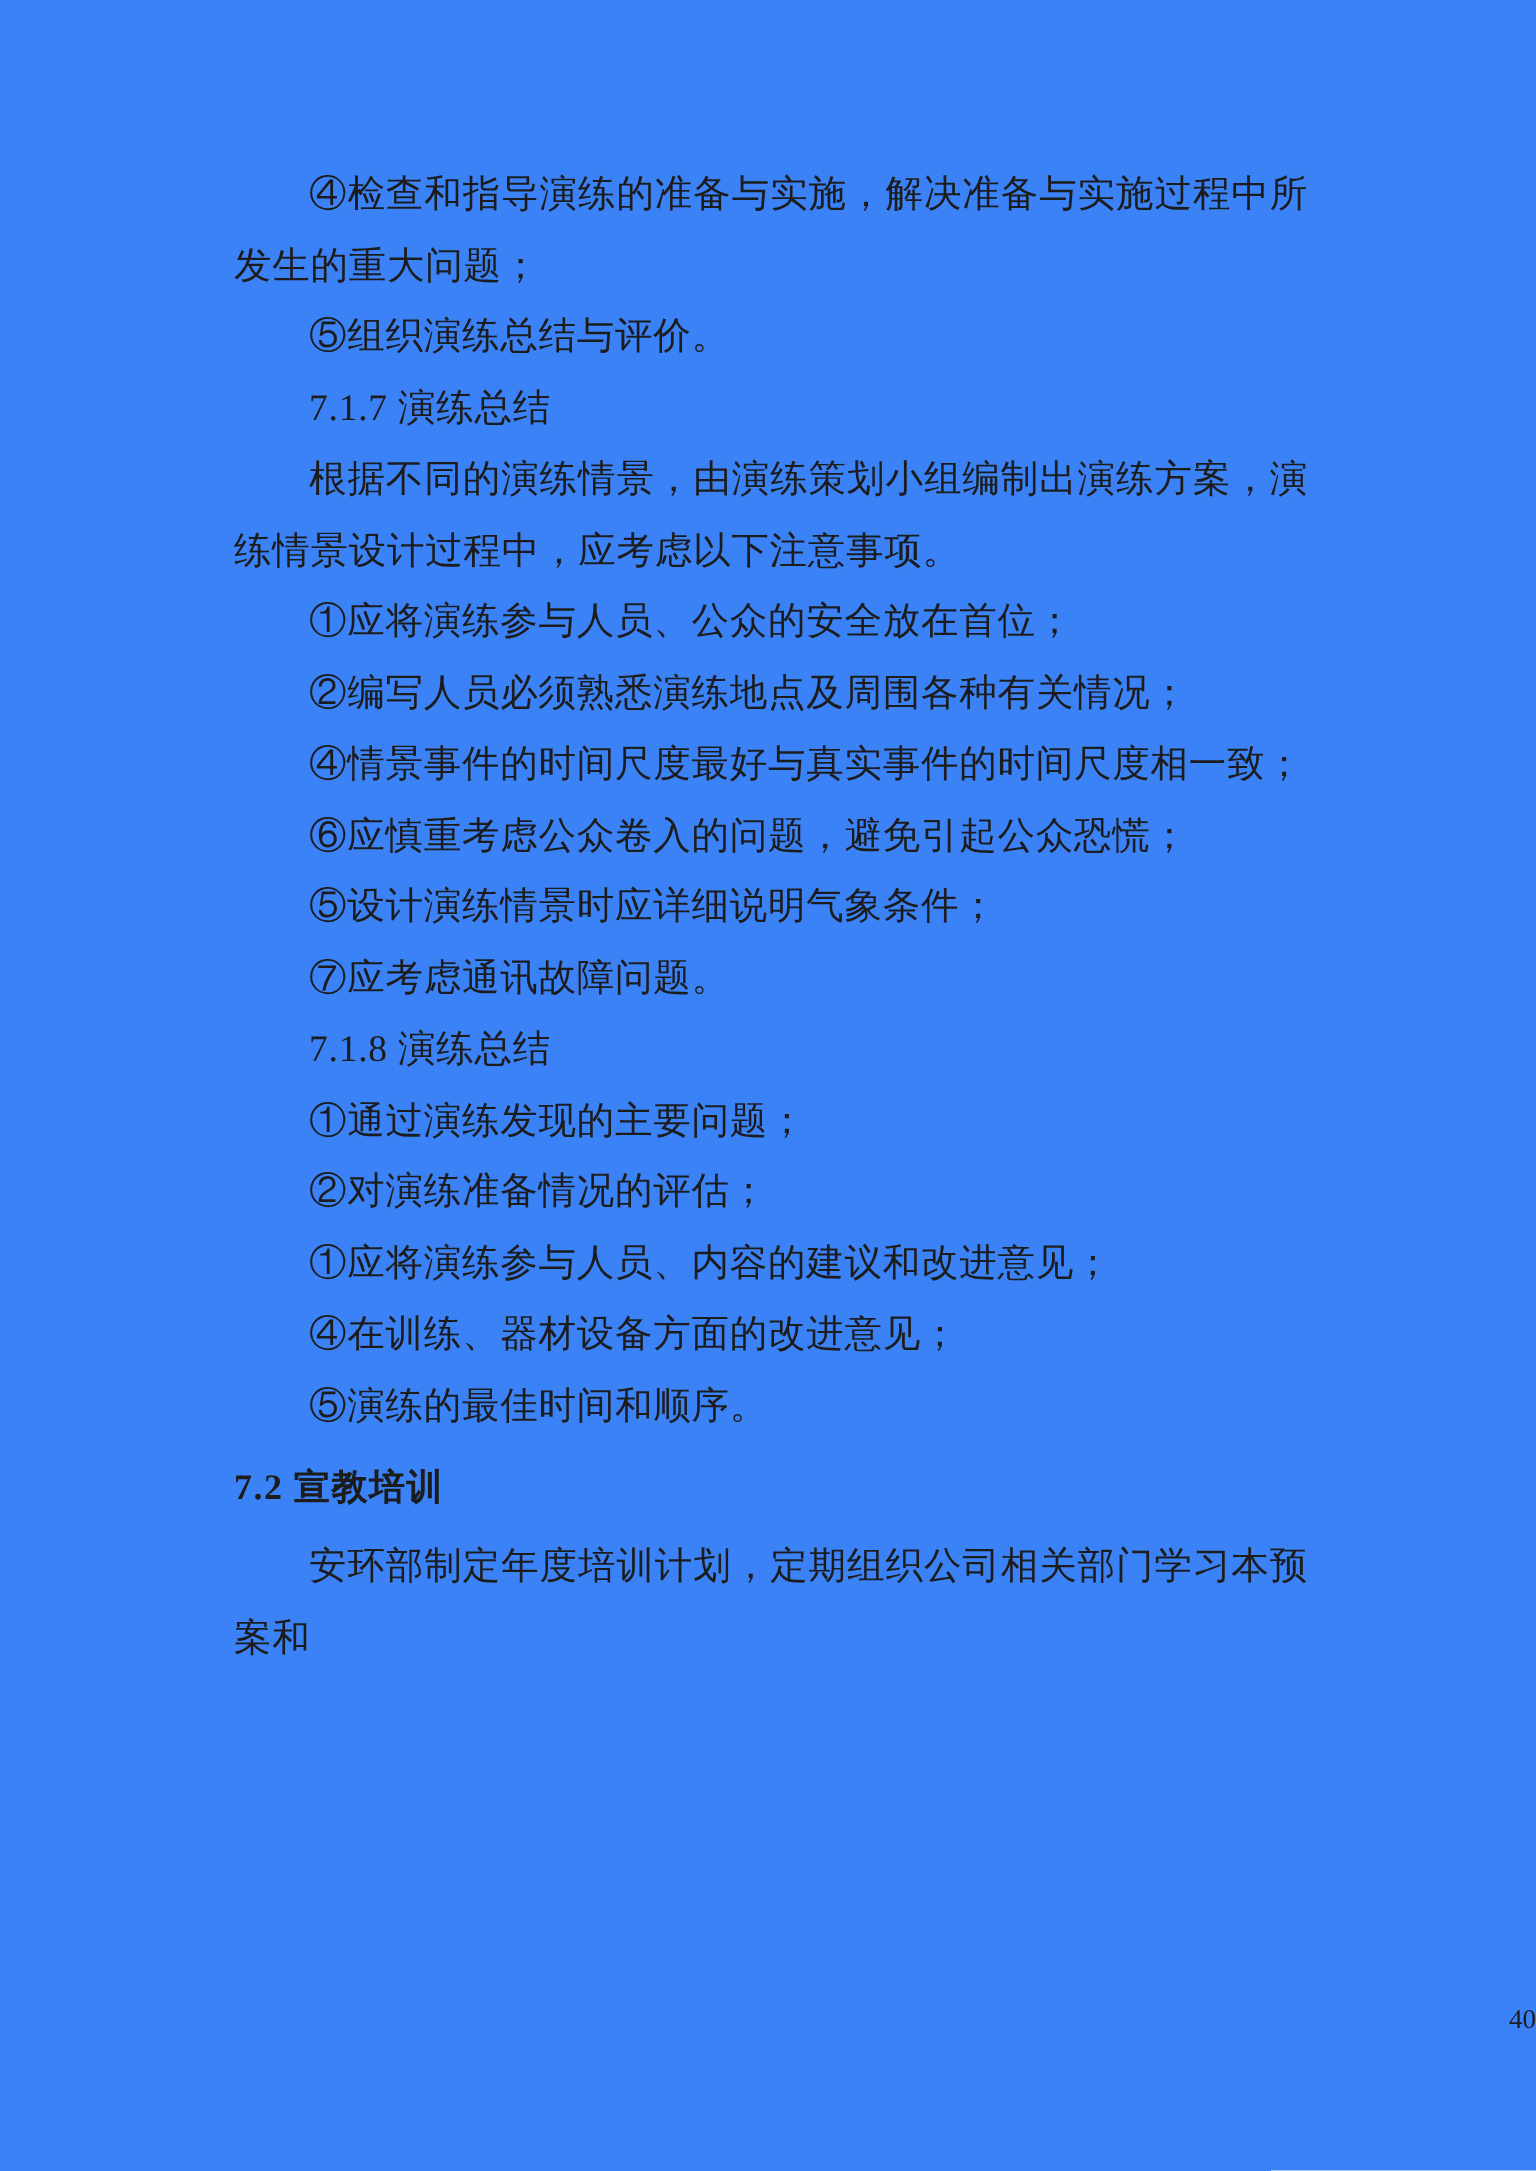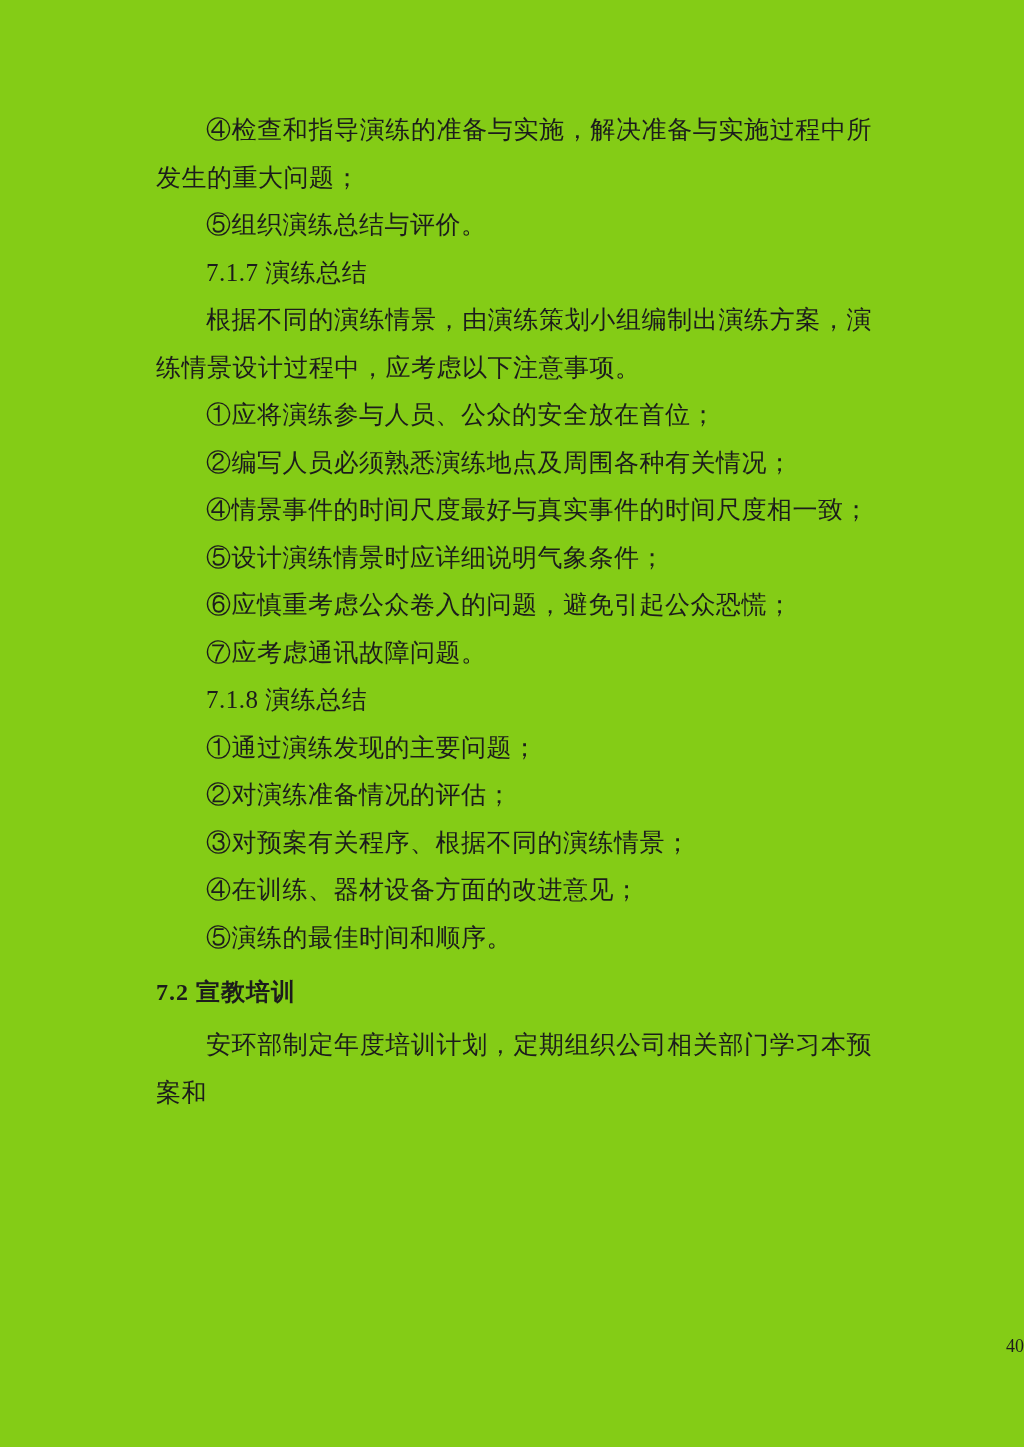--- a/index.html
+++ b/index.html
@@ -11,7 +11,7 @@
     position: relative;
     width: 1024px;
     height: 1447px;
-    background: #84cc16;
+    background: #3b82f6;
     overflow: hidden;
     font-family: "Liberation Serif", "DejaVu Serif", serif;
     color: #1c1c1c;

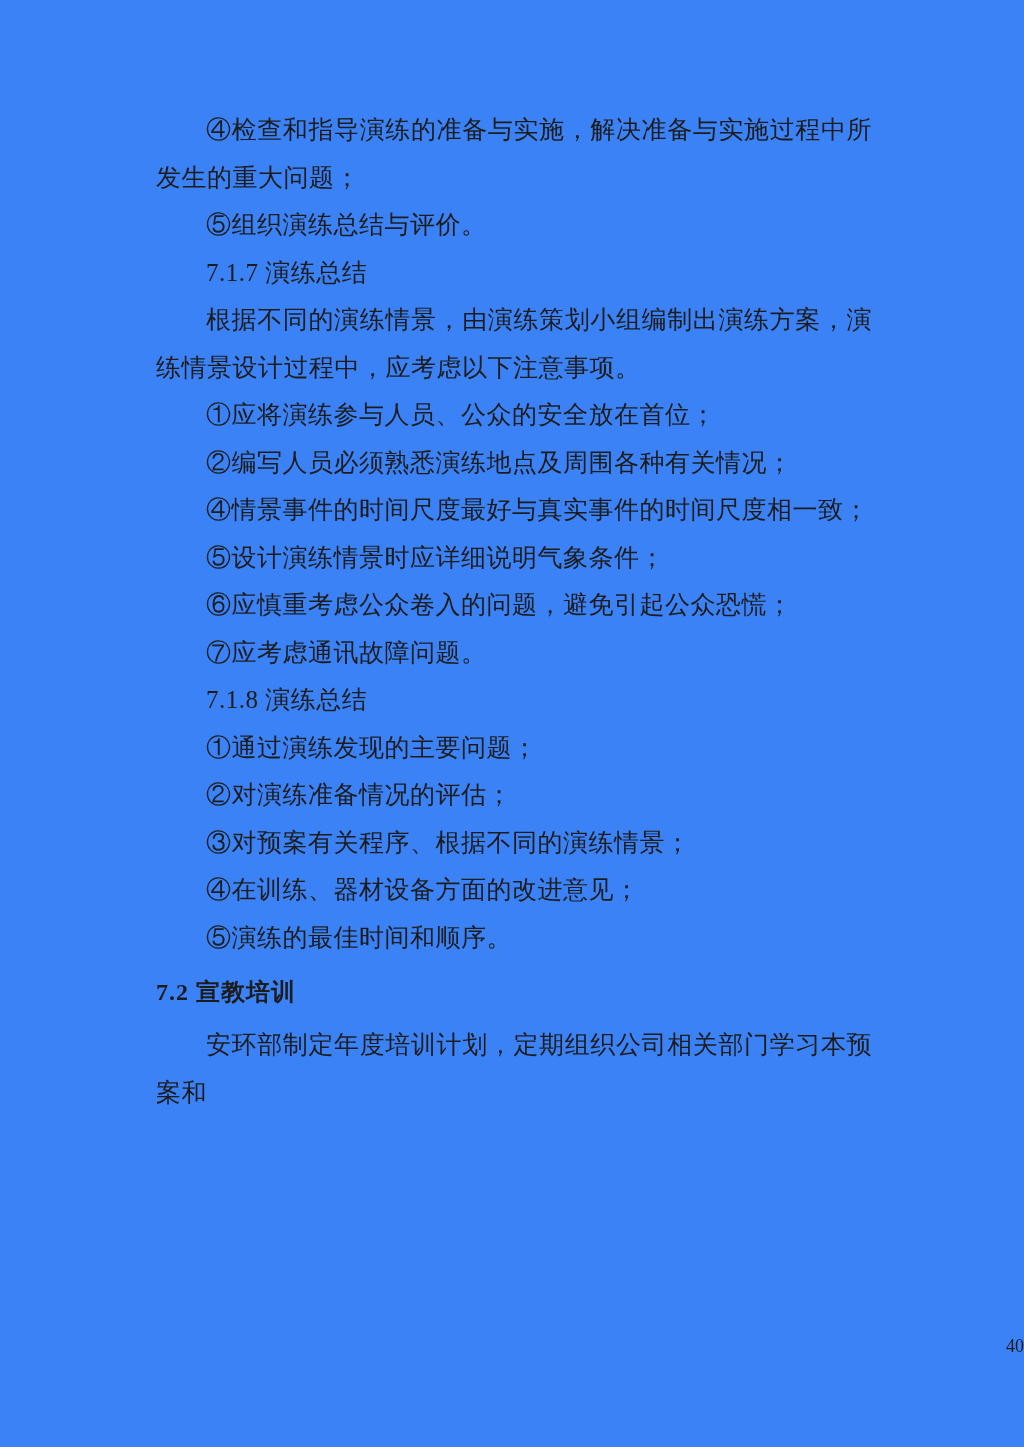--- a/index.html
+++ b/index.html
@@ -70,8 +70,8 @@
     <p class="body-para">①应将演练参与人员、公众的安全放在首位；</p>
     <p class="body-para">②编写人员必须熟悉演练地点及周围各种有关情况；</p>
     <p class="body-para">④情景事件的时间尺度最好与真实事件的时间尺度相一致；</p>
+    <p class="body-para">⑥应慎重考虑公众卷入的问题，避免引起公众恐慌；</p>
     <p class="body-para">⑤设计演练情景时应详细说明气象条件；</p>
-    <p class="body-para">⑥应慎重考虑公众卷入的问题，避免引起公众恐慌；</p>
     <p class="body-para">⑦应考虑通讯故障问题。</p>
     <p class="heading3">7.1.8 演练总结</p>
     <p class="body-para">①通过演练发现的主要问题；</p>

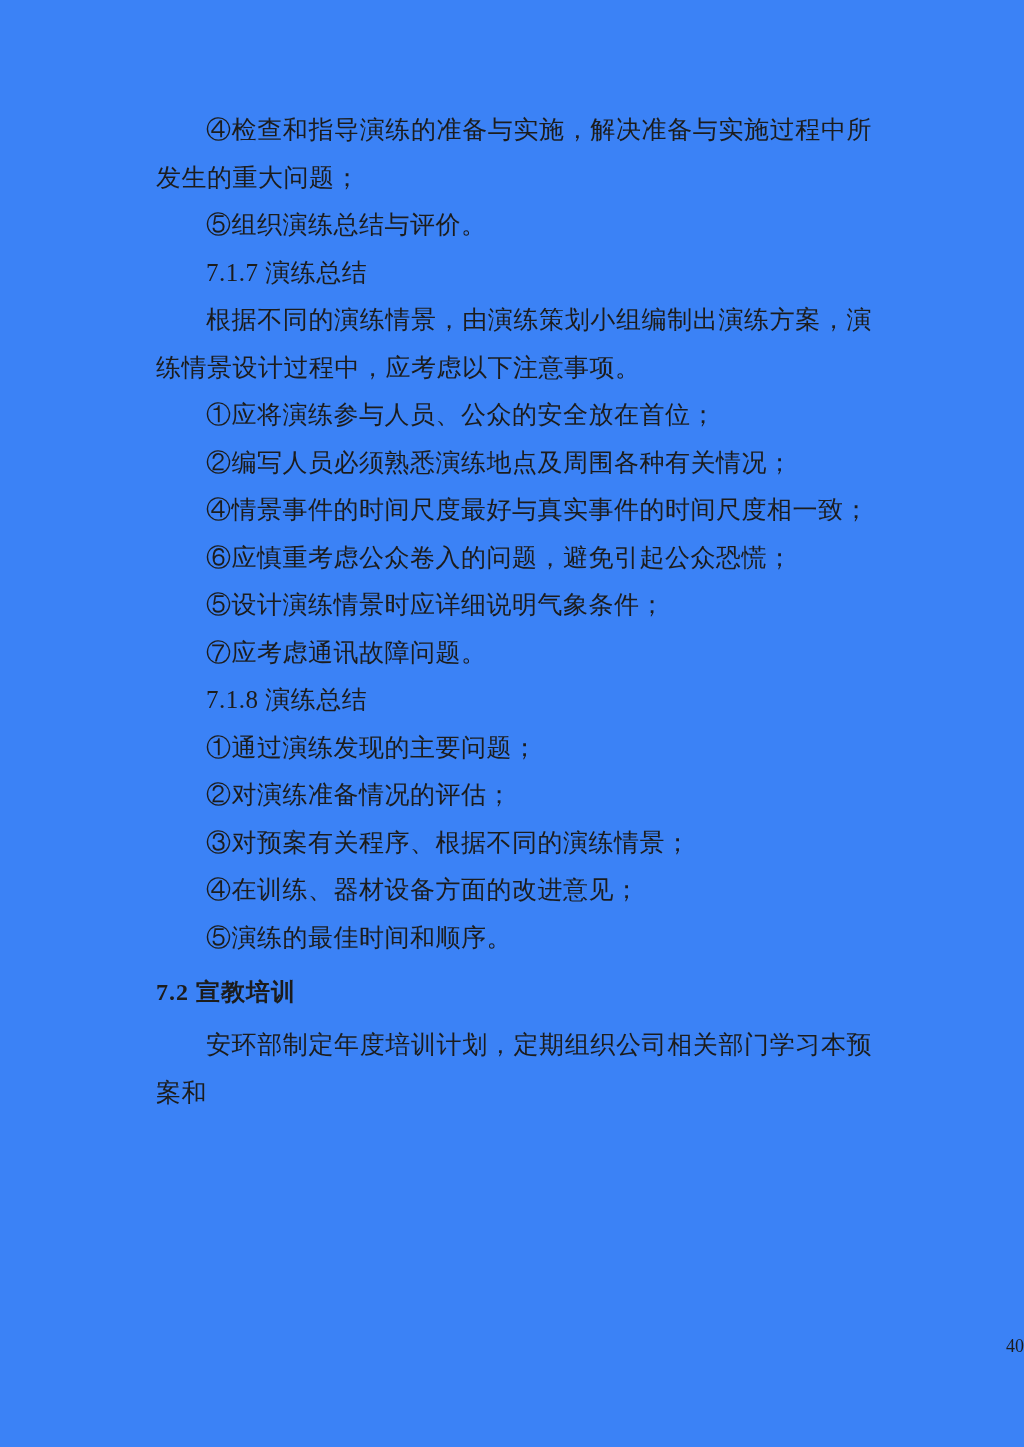--- a/index.html
+++ b/index.html
@@ -76,7 +76,7 @@
     <p class="heading3">7.1.8 演练总结</p>
     <p class="body-para">①通过演练发现的主要问题；</p>
     <p class="body-para">②对演练准备情况的评估；</p>
-    <p class="body-para">③对预案有关程序、根据不同的演练情景；</p>
+    <p class="body-para">①应将演练参与人员、内容的建议和改进意见；</p>
     <p class="body-para">④在训练、器材设备方面的改进意见；</p>
     <p class="body-para">⑤演练的最佳时间和顺序。</p>
     <p class="heading2">7.2 宣教培训</p>

